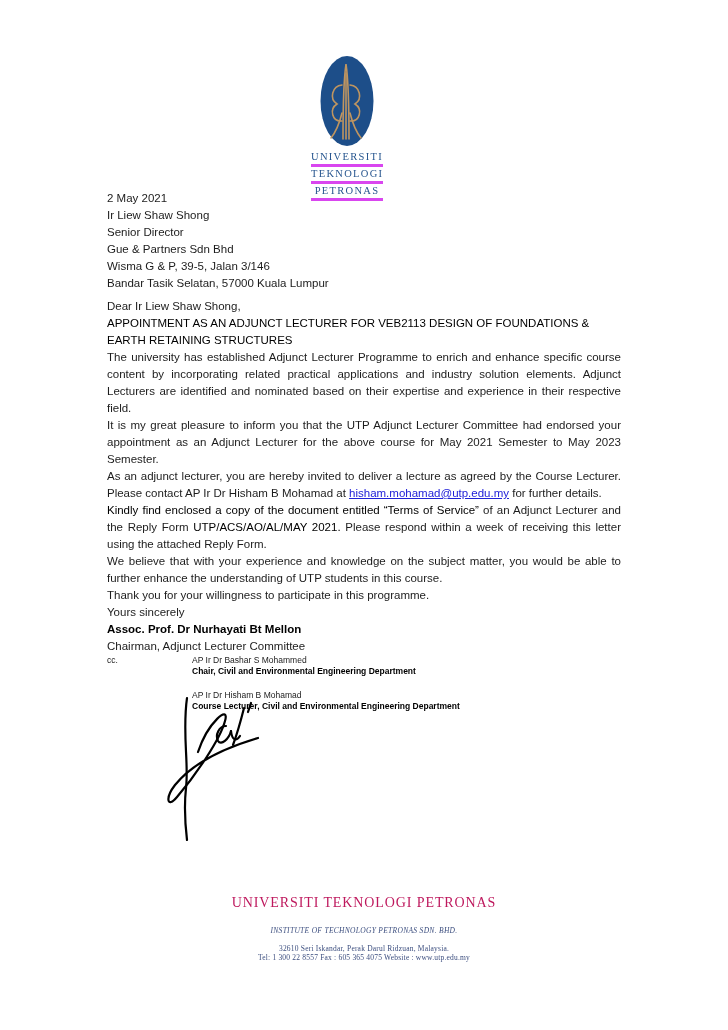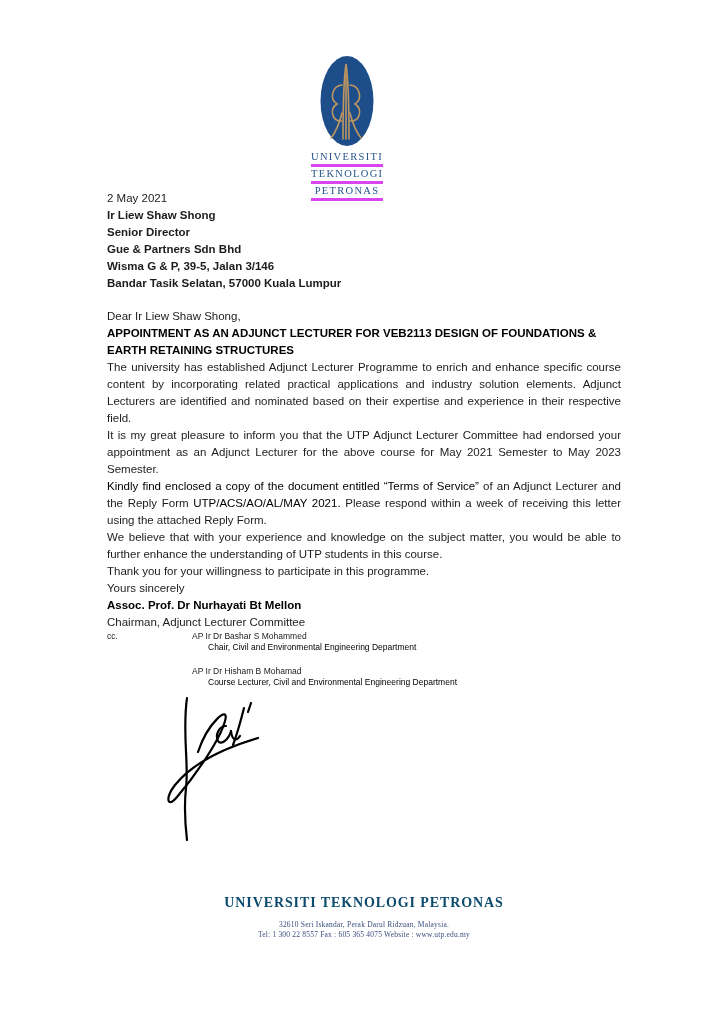--- a/index.html
+++ b/index.html
@@ -20,7 +20,7 @@
   .letter{position:absolute;left:107px;top:190px;width:514px;font-size:11.5px;line-height:17px;}
   .letter p{margin:0;}
   .date{margin-bottom:16px;}
-  .recipient{margin-bottom:16px;font-weight:bold;}
+  .recipient{margin-bottom:6px;}
   .salutation{margin-bottom:14px;}
   .subject{font-weight:bold;color:#000;margin-bottom:10px;}
   .para{text-align:justify;}

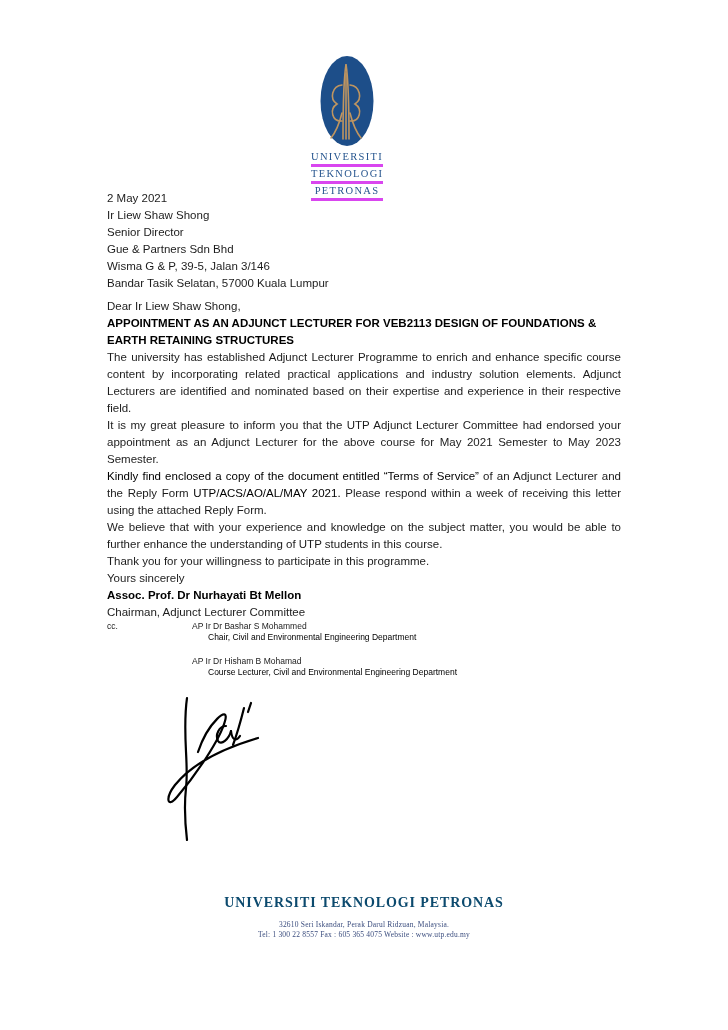--- a/index.html
+++ b/index.html
@@ -22,7 +22,7 @@
   .date{margin-bottom:16px;}
   .recipient{margin-bottom:6px;}
   .salutation{margin-bottom:14px;}
-  .subject{font-weight:bold;color:#000;margin-bottom:10px;}
+  .subject{font-weight:normal;color:#000;margin-bottom:10px;}
   .para{text-align:justify;}
   .mb12{margin-bottom:12px;}
   .mb8{margin-bottom:8px;}

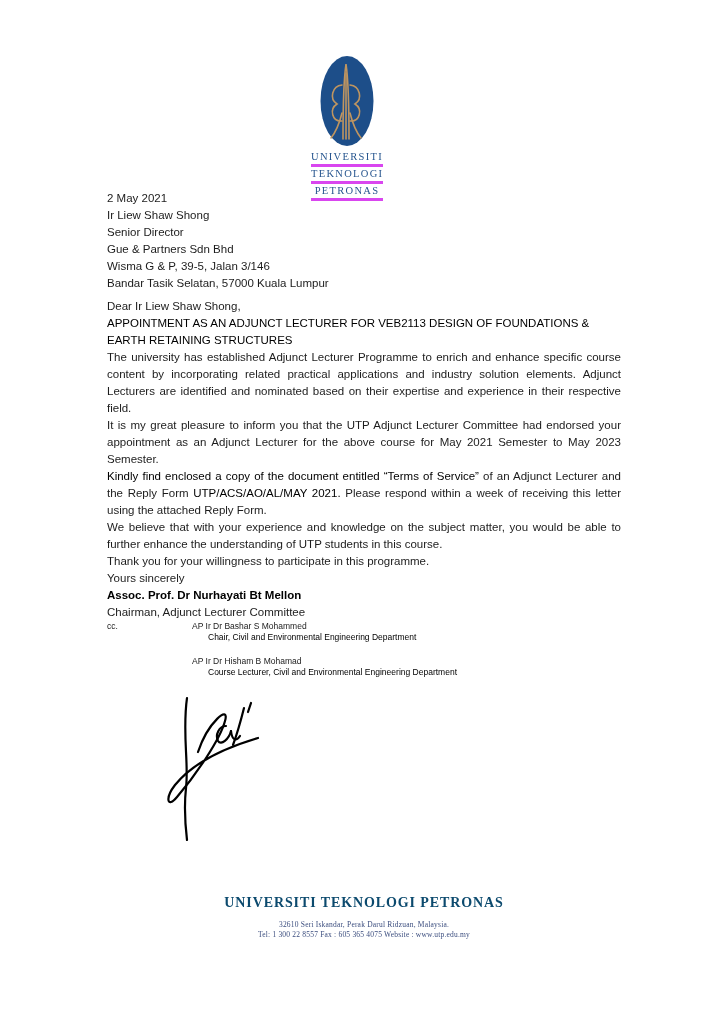--- a/index.html
+++ b/index.html
@@ -93,6 +93,7 @@
 
     <p class="para mb12">It is my great pleasure to inform you that the UTP Adjunct Lecturer Committee had endorsed your appointment as an Adjunct Lecturer for the above course for May 2021 Semester to May 2023 Semester.</p>
 
+    <p class="para mb8"><span>As an adjunct lecturer, you are hereby invited to deliver a lecture as agreed by the Course Lecturer. Please contact AP Ir Dr Hisham B Mohamad at </span><a class="email-link">hisham.mohamad@utp.edu.my</a><span> for further details.</span></p>
 
     <p class="para mb12"><span class="bold">Kindly find enclosed a copy of the document entitled “Terms of Service”</span><span> of an Adjunct Lecturer and the Reply Form </span><span class="bold">UTP/ACS/AO/AL/MAY 2021.</span><span> Please respond within a week of receiving this letter using the attached Reply Form.</span></p>
 

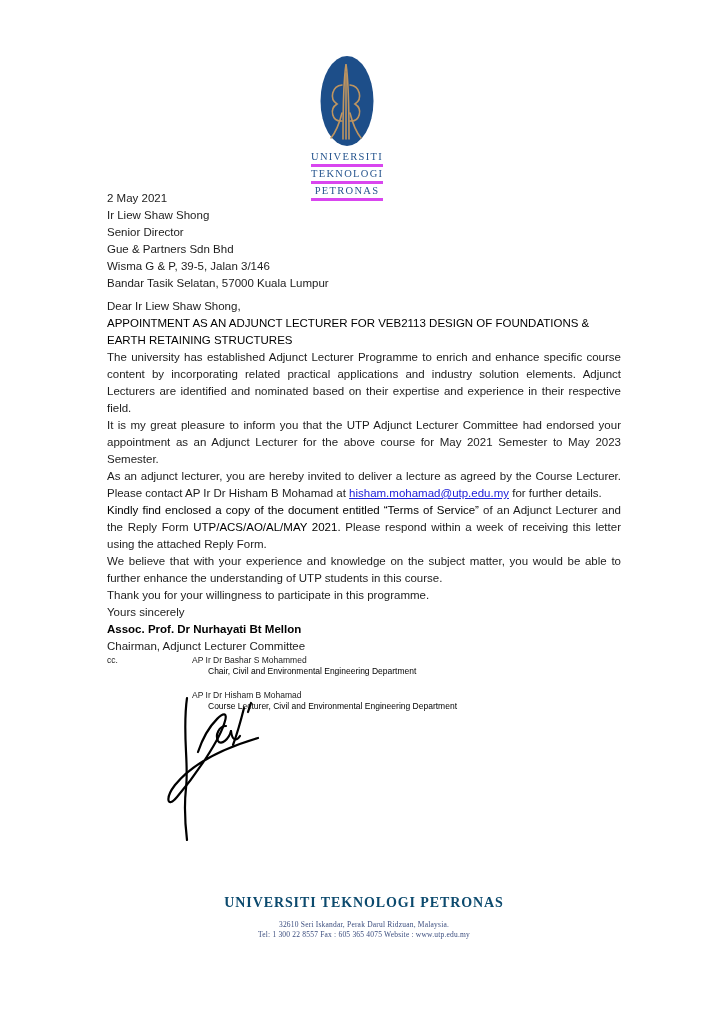--- a/index.html
+++ b/index.html
@@ -37,7 +37,7 @@
   .cc-label{width:56px;flex:none;}
   .cc-entry{margin-bottom:14px;}
   .cc-name{color:#222;}
-  .cc-title{font-weight:normal;color:#000;margin-left:16px;}
+  .cc-title{font-weight:bold;color:#000;}
   
   .signature{position:absolute;left:140px;top:688px;pointer-events:none;}
   

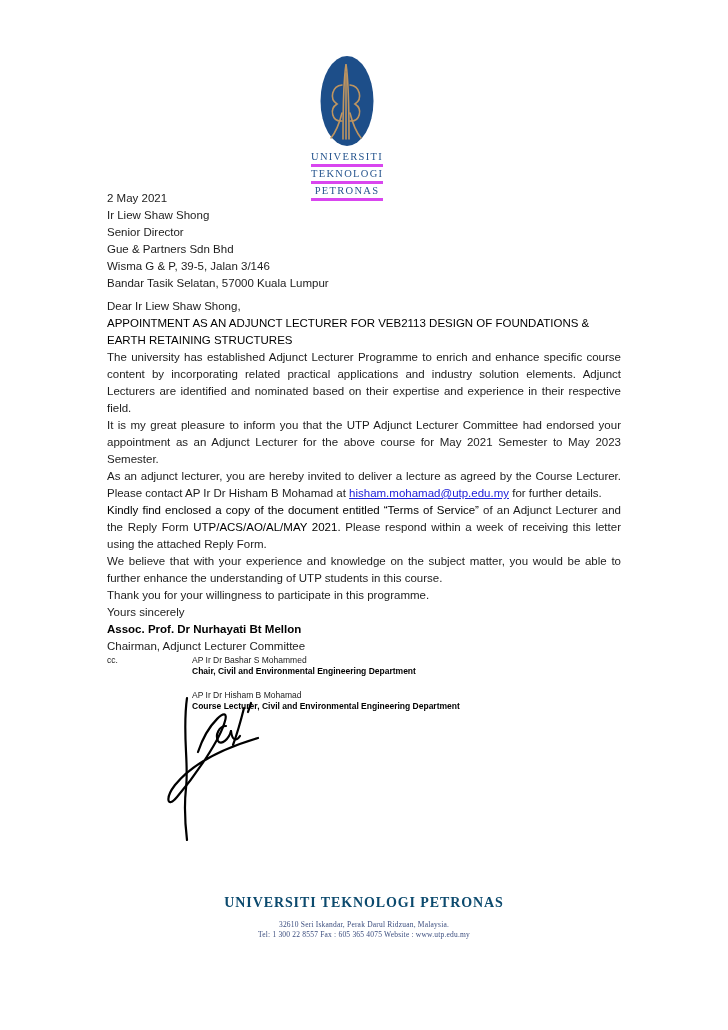--- a/index.html
+++ b/index.html
@@ -45,7 +45,7 @@
     position:absolute;left:0;top:894px;width:728px;text-align:center;
     font-family:"Liberation Serif",serif;color:#3c4e7f;
   }
-  .footer-org{font-size:14px;font-weight:bold;color:#0c4a6e;letter-spacing:0.9px;line-height:18px;margin-bottom:8px;}
+  .footer-org{font-size:14px;font-weight:normal;color:#be185d;letter-spacing:0.9px;line-height:18px;margin-bottom:14px;}
   .footer-co{font-style:italic;font-size:7.5px;line-height:9.5px;letter-spacing:0.3px;}
   .footer-addr{margin-top:8px;font-size:7.5px;line-height:9.5px;letter-spacing:0.2px;}
   .footer-contact{font-size:7.5px;line-height:9.5px;letter-spacing:0.2px;}

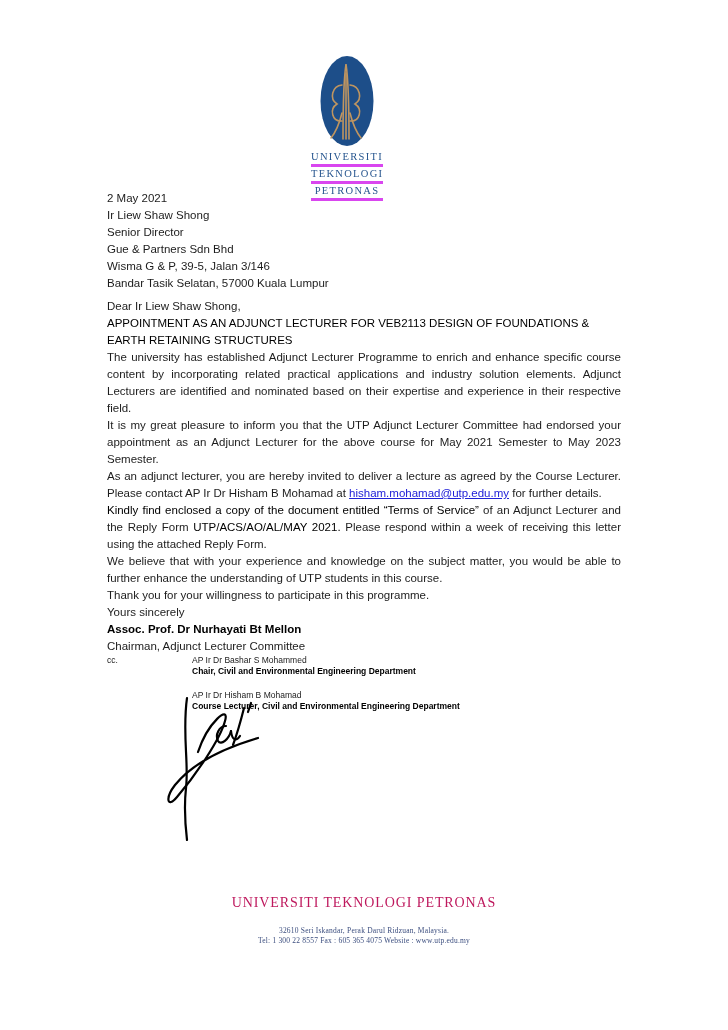--- a/index.html
+++ b/index.html
@@ -134,6 +134,7 @@
 
   <div class="footer">
     <div class="footer-org">UNIVERSITI TEKNOLOGI PETRONAS</div>
+    <div class="footer-co">INSTITUTE OF TECHNOLOGY PETRONAS SDN. BHD.</div>
     <div class="footer-addr">32610 Seri Iskandar, Perak Darul Ridzuan, Malaysia.</div>
     <div class="footer-contact">Tel: 1 300 22 8557 Fax : 605 365 4075 Website : www.utp.edu.my</div>
   </div>

